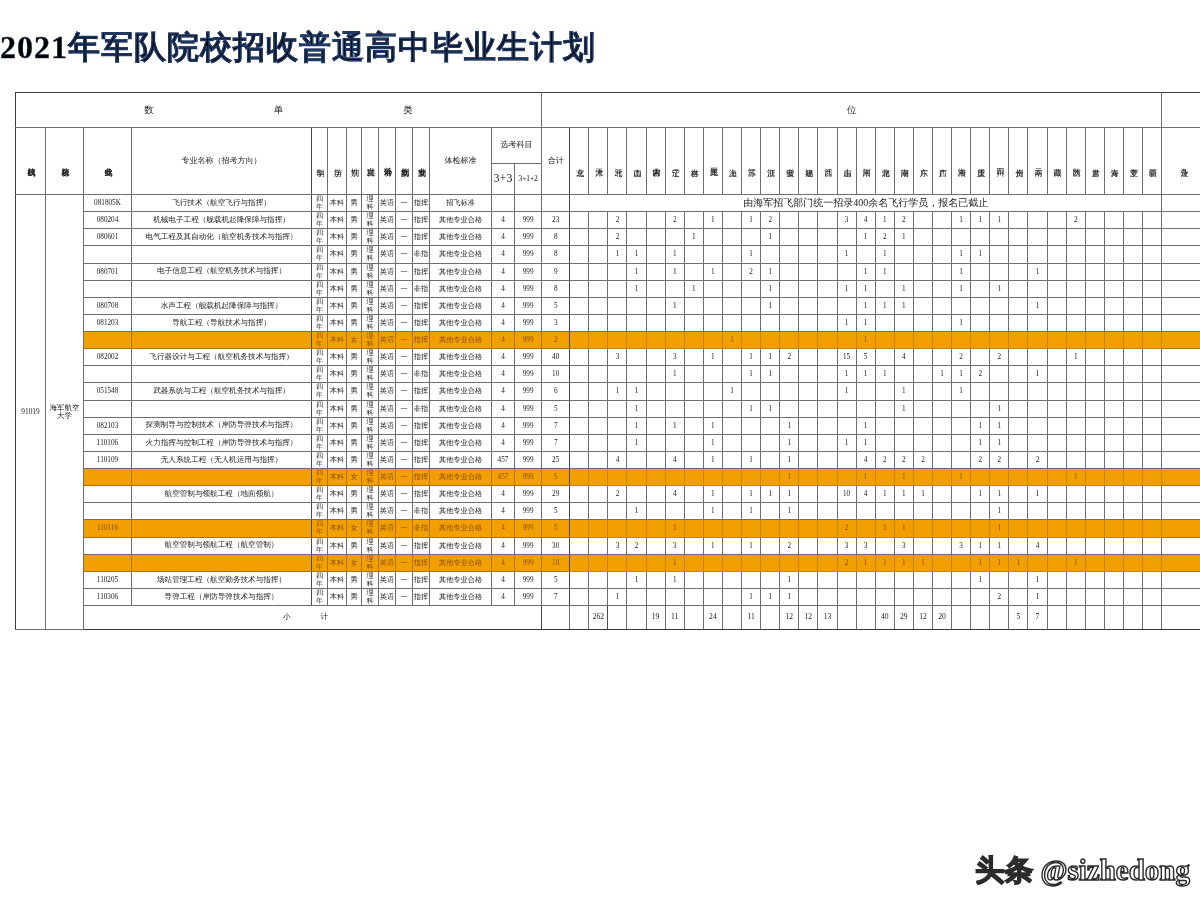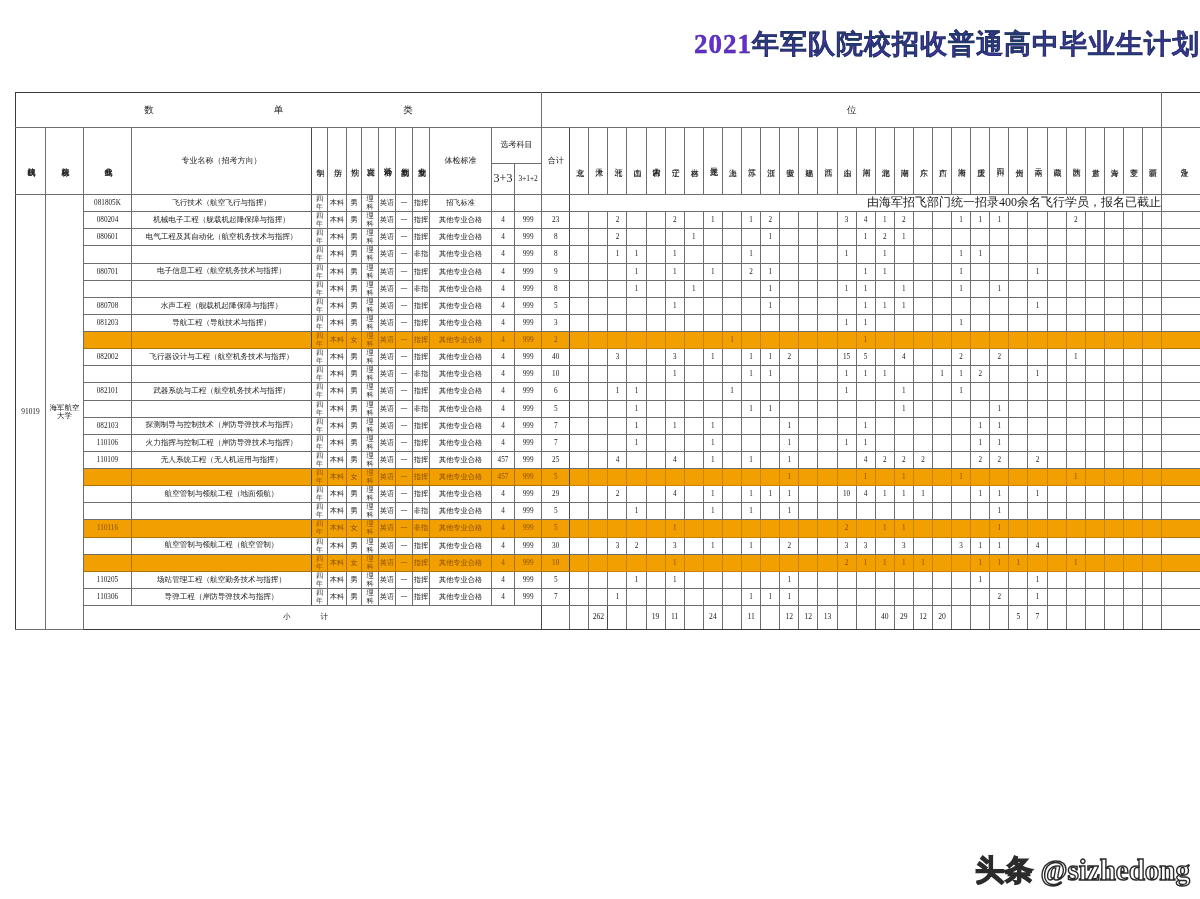--- a/index.html
+++ b/index.html
@@ -12,11 +12,11 @@
     position:relative;
   }
   #page-title{
-    text-align:right;
+    text-align:left;
     font-family:"Liberation Serif","DejaVu Serif",serif;
     font-weight:bold;
-    font-size:27px;
-    color:#6d28d9;
+    font-size:32px;
+    color:#000000;
     letter-spacing:1px;
     padding-top:26px;
     padding-bottom:18px;

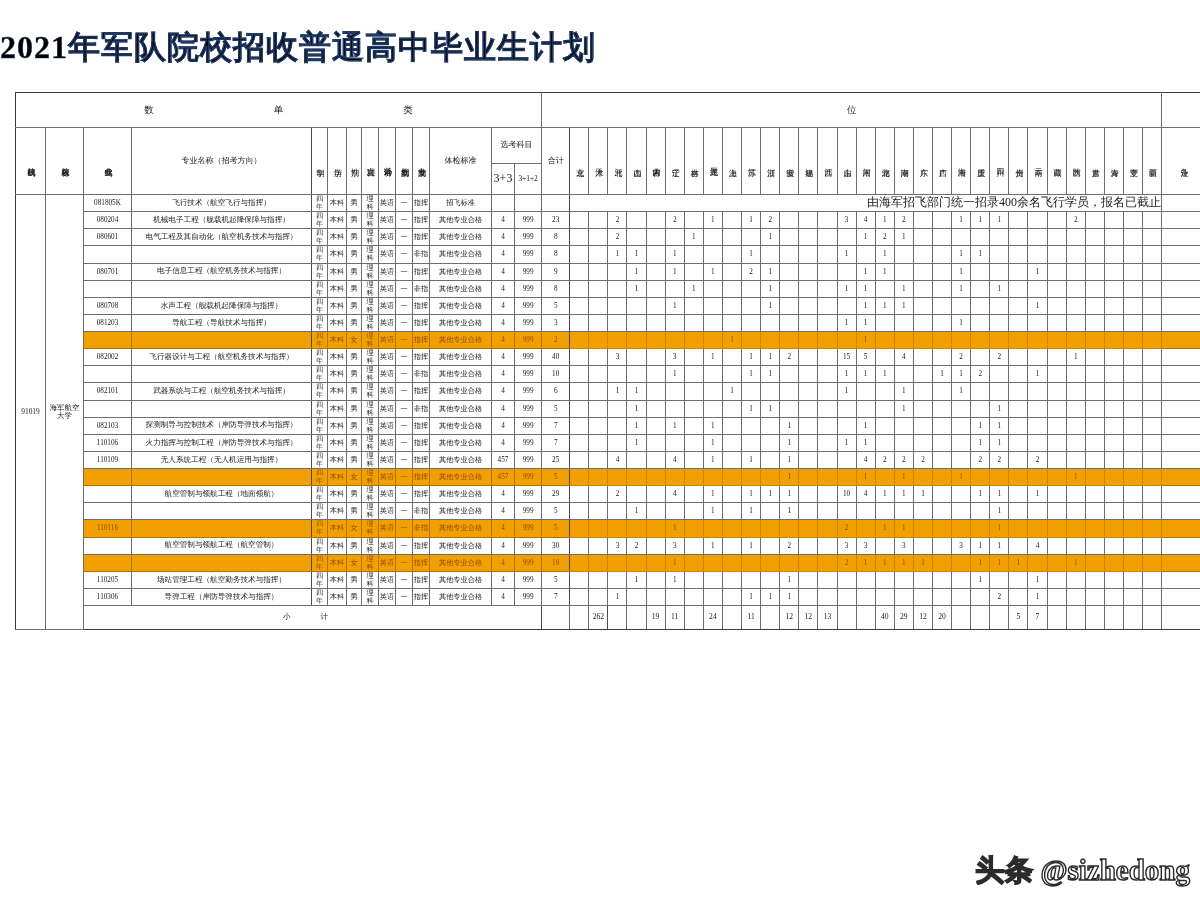--- a/index.html
+++ b/index.html
@@ -222,7 +222,7 @@
           <td class="small-num"></td>
           <td class="small-num"></td>
           <td class="small-num thick-r"></td>
-          <td class="note-row-cell" colspan="31" style="font-size: 12px; text-align: right;">由海军招飞部门统一招录400余名飞行学员，报名已截止</td>
+          <td class="note-row-cell" colspan="31" style="font-size: 10px;">由海军招飞部门统一招录400余名飞行学员，报名已截止</td>
           <td class="outer-right"></td>
         </tr>
         <tr>

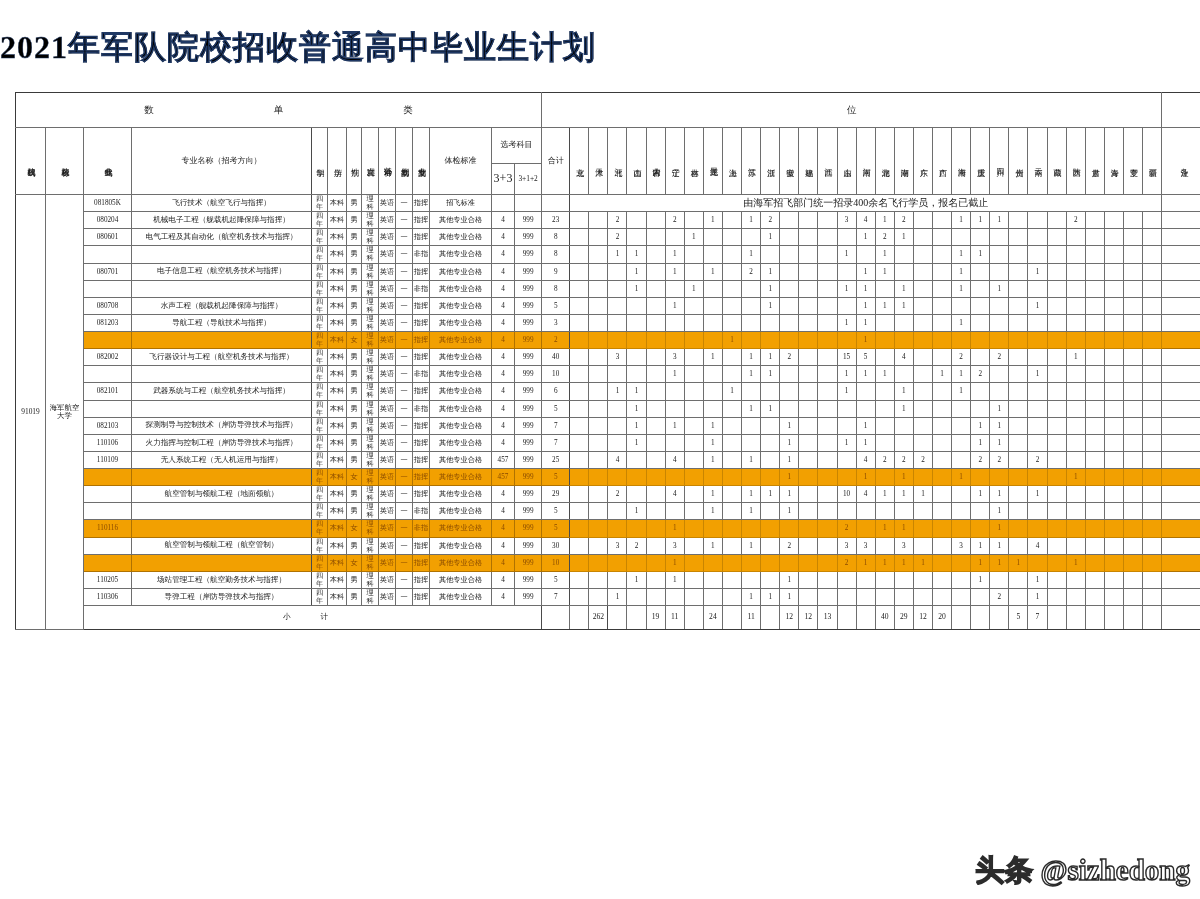--- a/index.html
+++ b/index.html
@@ -696,7 +696,7 @@
           <td class="outer-right"></td>
         </tr>
         <tr>
-          <td class="maj-code">082101</td>
+          <td class="maj-code">051548</td>
           <td class="maj-name thick-r">武器系统与工程（航空机务技术与指挥）</td>
           <td class="cell-2line">四<br>年</td>
           <td>本科</td>

